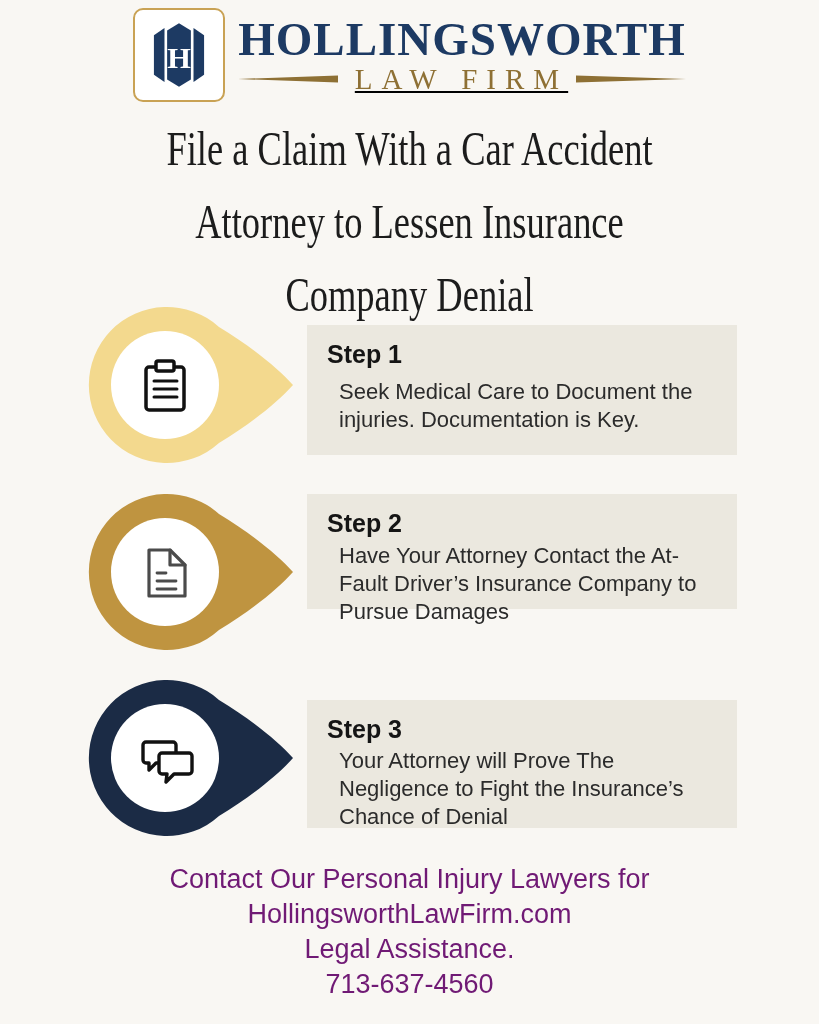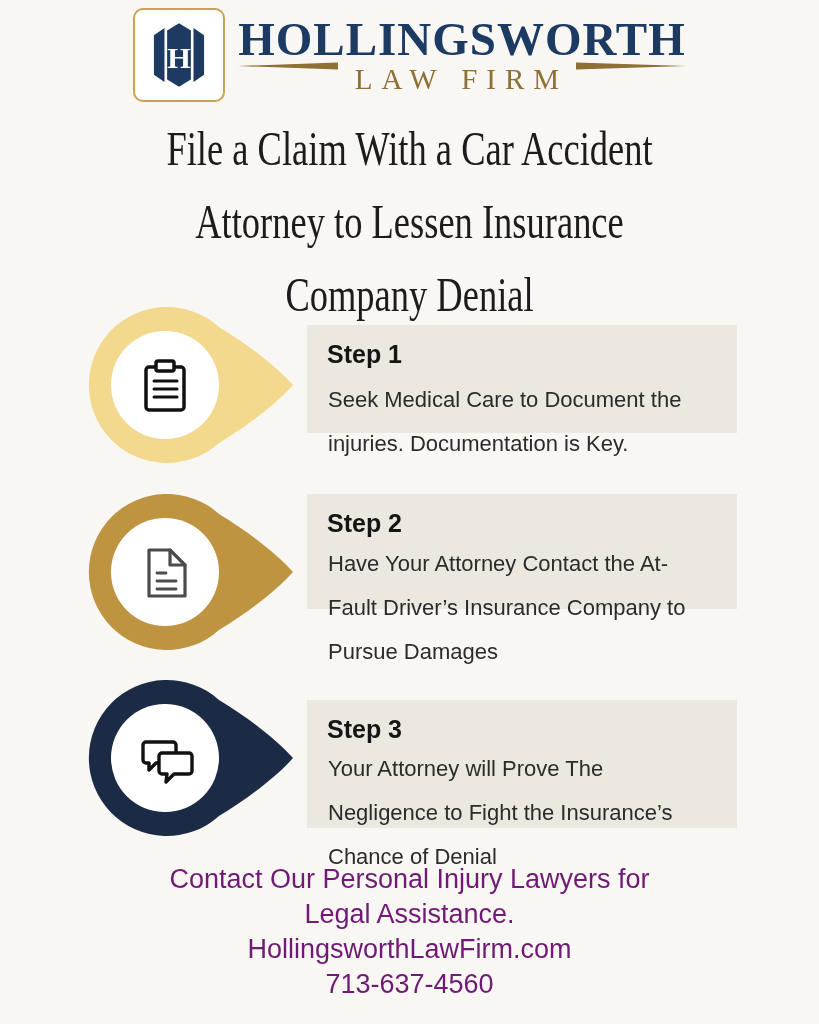--- a/index.html
+++ b/index.html
@@ -32,7 +32,7 @@
     white-space:nowrap;
     text-align:right;
   }
-  .brand-sub{display:flex;align-items:flex-start;gap:8px;margin-top:-2px;}
+  .brand-sub{display:flex;align-items:center;gap:8px;margin-top:-2px;text-decoration:underline;}
   .sub-text{
     font-family:"Liberation Serif",serif;
     font-size:29px;line-height:34px;letter-spacing:9px;

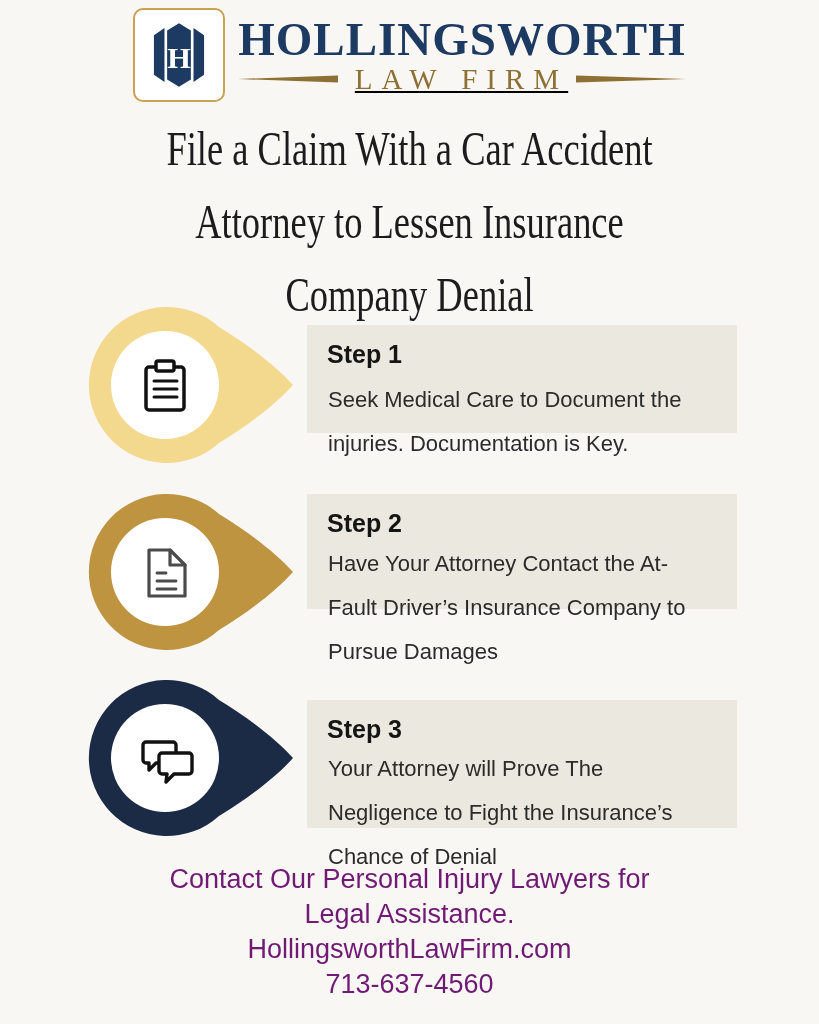--- a/index.html
+++ b/index.html
@@ -63,7 +63,7 @@
     box-sizing:border-box;
     padding:15px 20px 0 20px;
   }
-  .row-1 .card{top:22px;height:108px;}
+  .row-1 .card{top:22px;height:130px;}
   .row-2 .card{top:4px;height:115px;}
   .row-3 .card{top:24px;height:128px;}
   .step-heading{

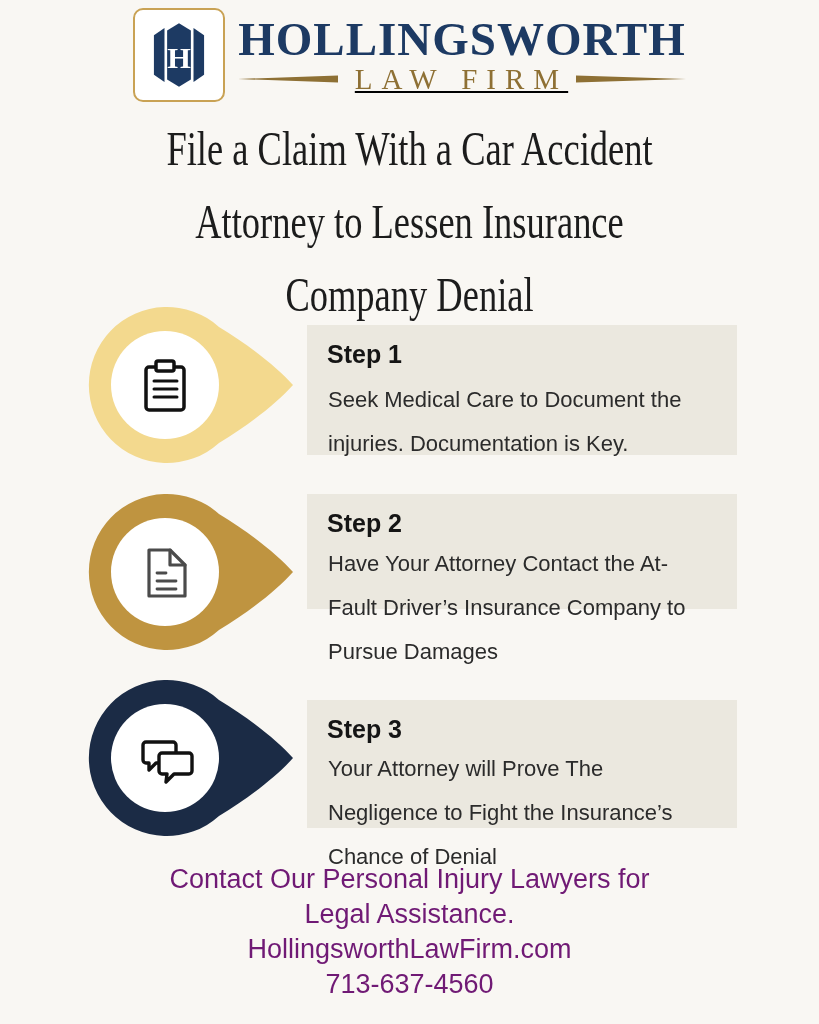--- a/index.html
+++ b/index.html
@@ -71,7 +71,7 @@
     font-family:"Liberation Sans",sans-serif;line-height:28px;
   }
   .step-body{
-    margin:1px;font-size:22px;line-height:44px;color:#2b2b2b;
+    margin:12px;font-size:22px;line-height:28px;color:#2b2b2b;
   }
   .row-1 .step-body{margin-top:10px;}
   .row-2 .step-body{margin-top:5px;}

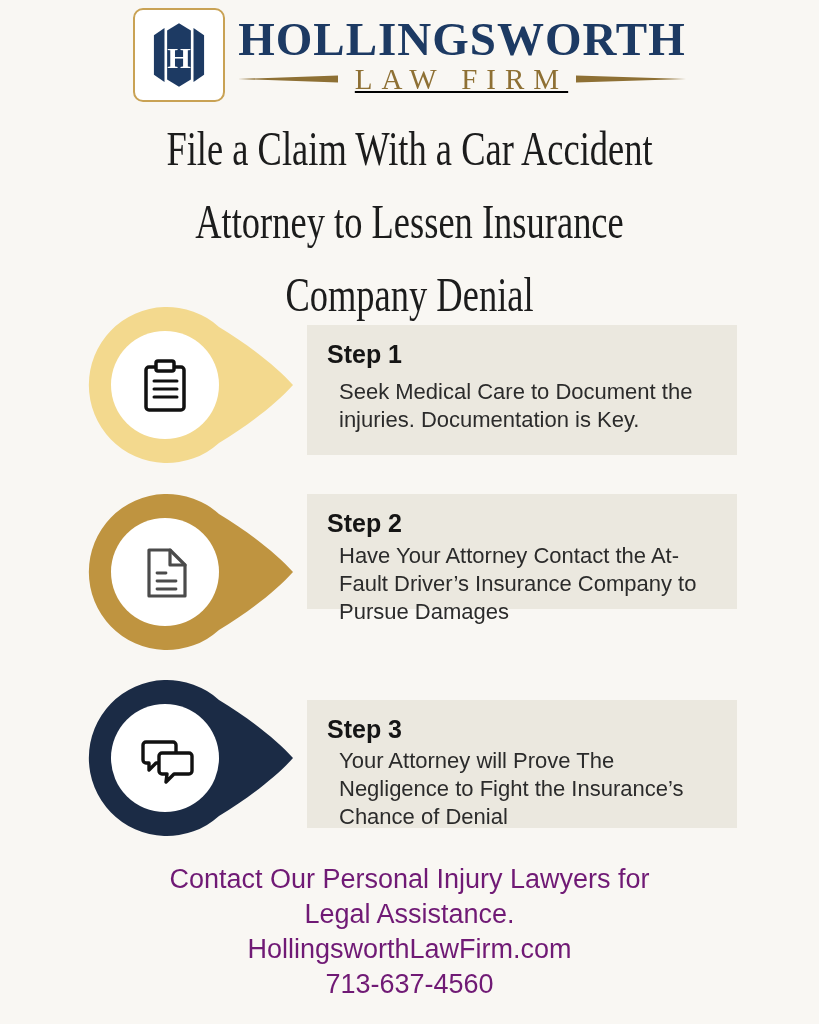--- a/index.html
+++ b/index.html
@@ -171,8 +171,8 @@
 
   <div class="footer">
     <div>Contact Our Personal Injury Lawyers for</div>
+    <div>HollingsworthLawFirm.com</div>
     <div>Legal Assistance.</div>
-    <div>HollingsworthLawFirm.com</div>
     <div>713-637-4560</div>
   </div>
 

